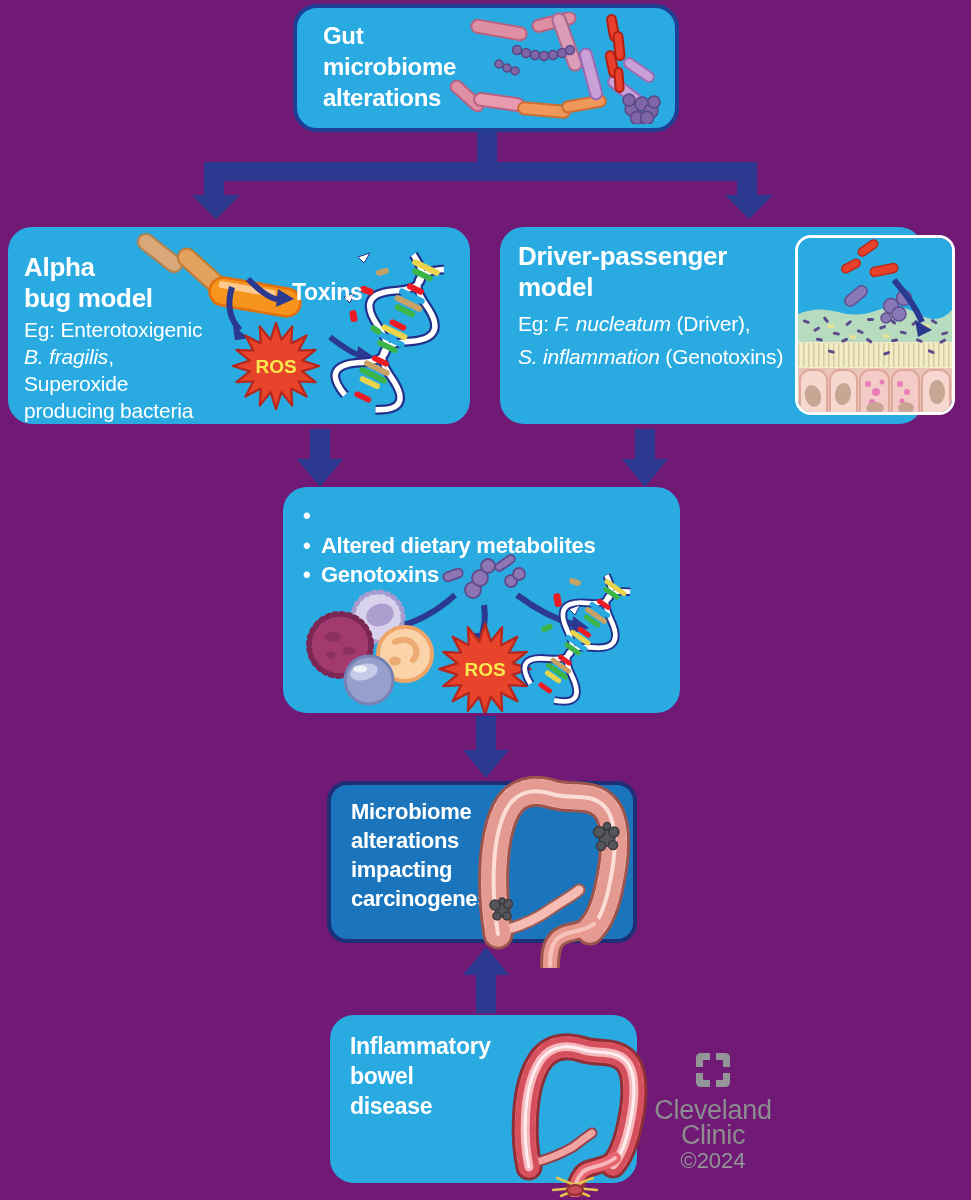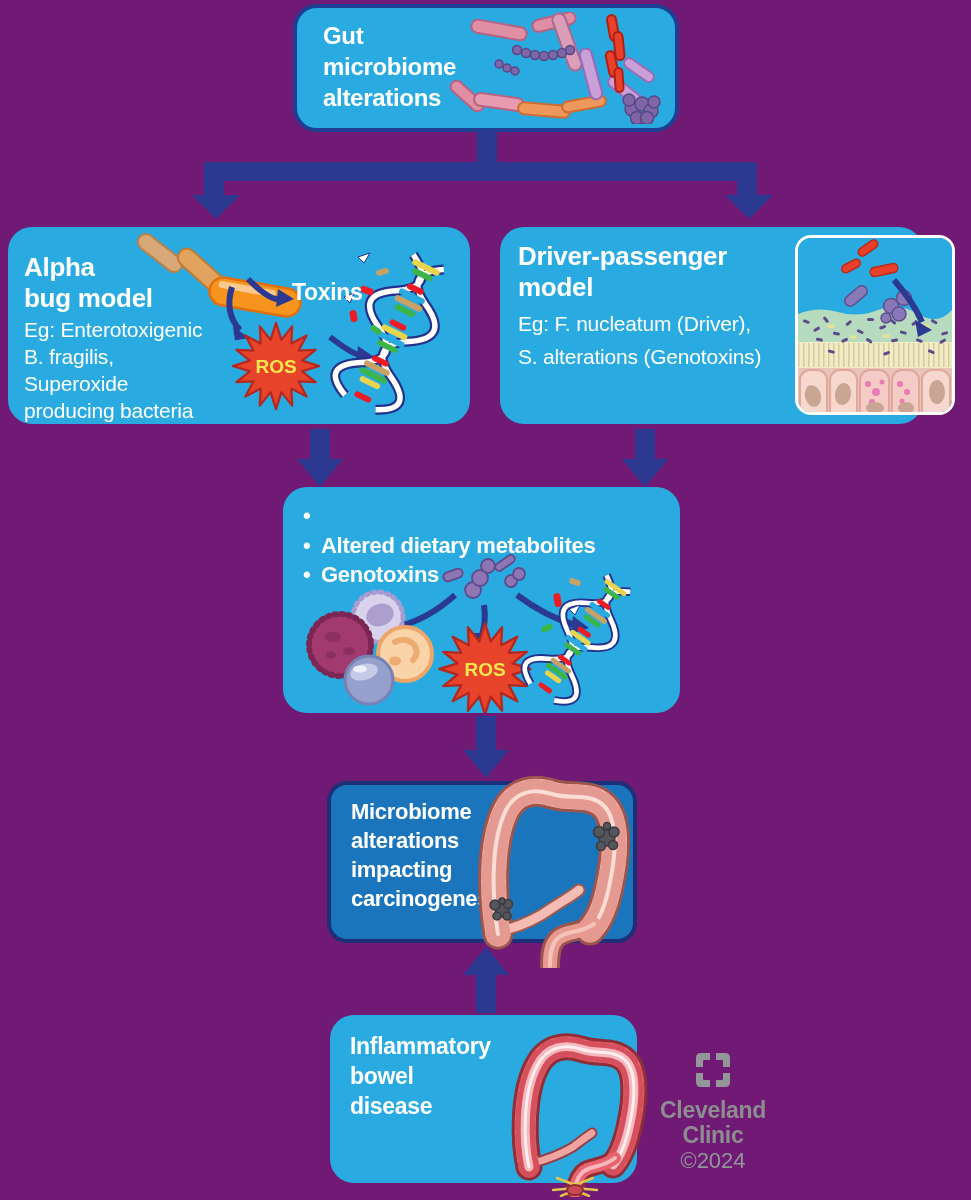--- a/index.html
+++ b/index.html
@@ -13,7 +13,7 @@
   .abs{position:absolute;}
   .t-title{font-weight:bold;color:#fff;white-space:pre-line;letter-spacing:-0.3px;}
   .t-body{color:#fff;letter-spacing:-0.2px;}
-  .italic{}
+  .italic{font-style:italic;}
   .bullet-line{display:flex;align-items:baseline;color:#fff;font-weight:bold;font-size:22px;line-height:29.5px;letter-spacing:-0.3px;}
   .bullet-line .dot{width:18px;flex:0 0 18px;}
   .toxins{position:absolute;left:284px;top:52px;font-size:23px;font-weight:bold;color:#fff;letter-spacing:-0.3px;}

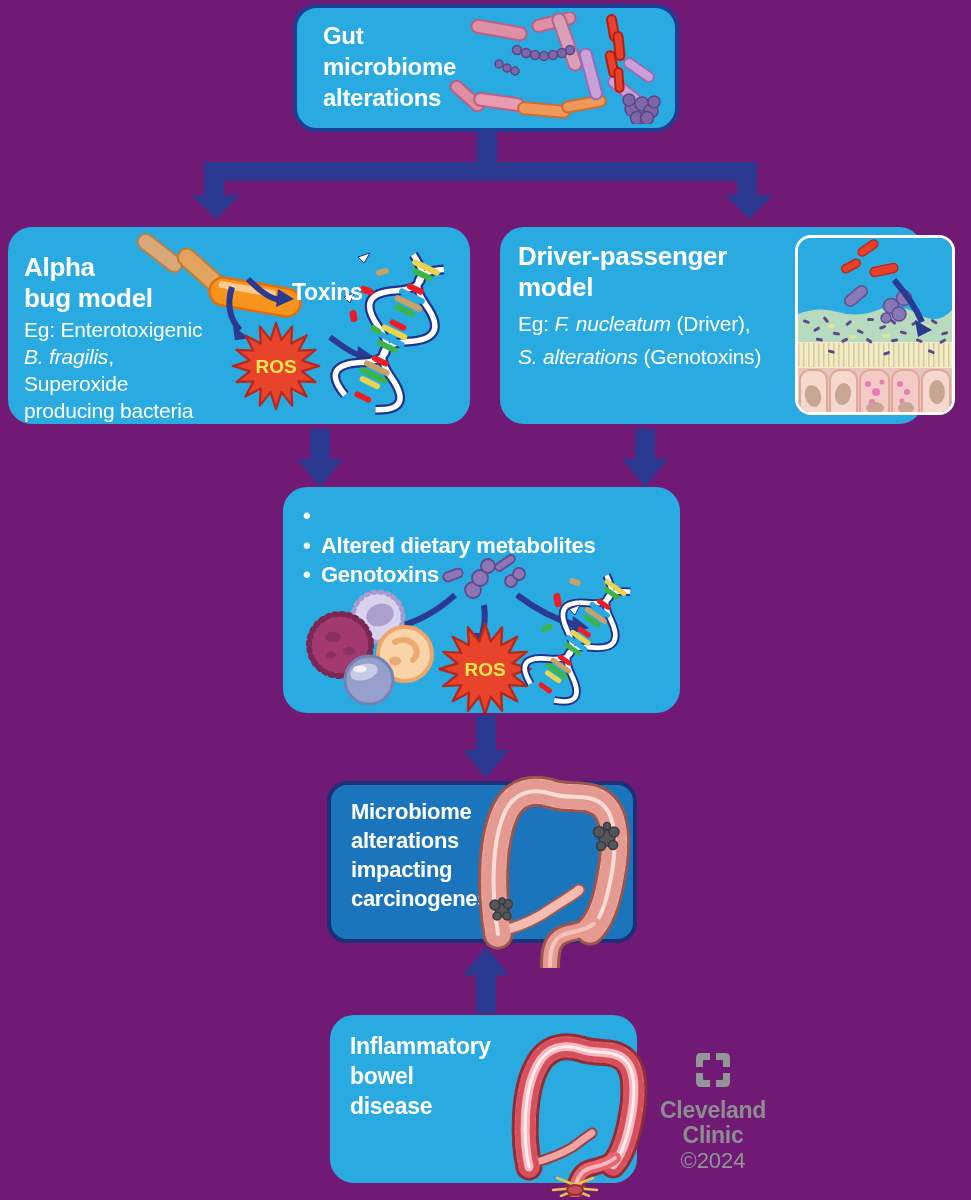--- a/index.html
+++ b/index.html
@@ -178,7 +178,7 @@
 model</div>
       <div class="t-body" style="font-size:21px;line-height:33px;margin-top:4px;">
         <div><span>Eg: </span><span class="italic">F. nucleatum</span><span> (Driver),</span></div>
-        <div><span class="italic">S. alterations</span><span> (Genotoxins)</span></div>
+        <div><span class="italic">S. inflammation</span><span> (Genotoxins)</span></div>
       </div>
     </div>
     <div class="abs" style="left:295px;top:8px;width:160px;height:180px;border:3px solid #fff;border-radius:16px;overflow:hidden;box-sizing:border-box;">

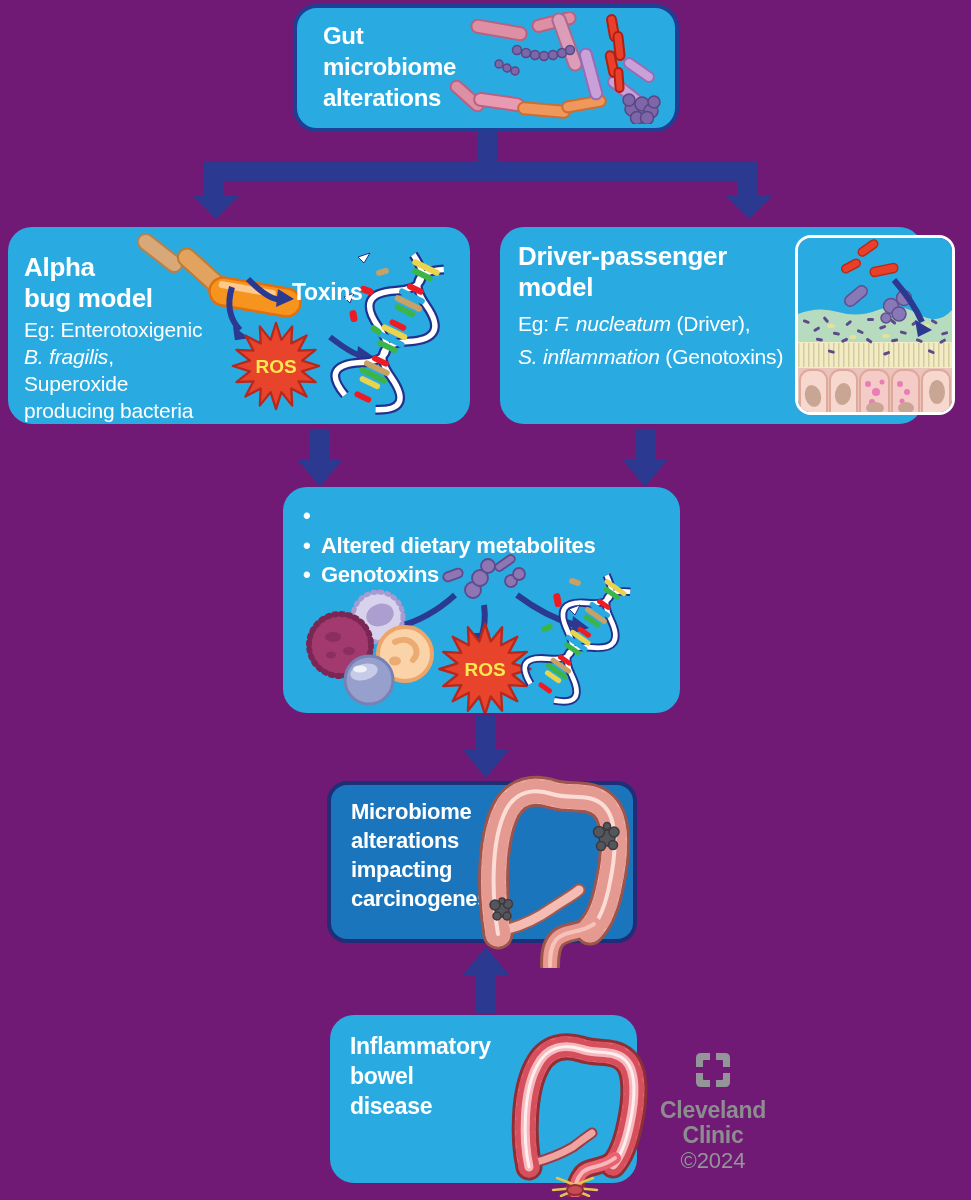--- a/index.html
+++ b/index.html
@@ -18,7 +18,7 @@
   .bullet-line .dot{width:18px;flex:0 0 18px;}
   .toxins{position:absolute;left:284px;top:52px;font-size:23px;font-weight:bold;color:#fff;letter-spacing:-0.3px;}
   .footer{position:absolute;left:640px;top:1050px;width:146px;text-align:center;color:var(--gray);}
-  .brand{font-weight:bold;font-size:23px;line-height:25px;letter-spacing:-0.3px;color:#8D8D90;}
+  .brand{font-weight:normal;font-size:27px;line-height:25px;letter-spacing:-0.3px;color:#8D8D90;}
   .copyright{font-size:22px;color:#939598;margin-top:0;}
   svg text{font-family:"Liberation Sans", sans-serif;}
 </style>

